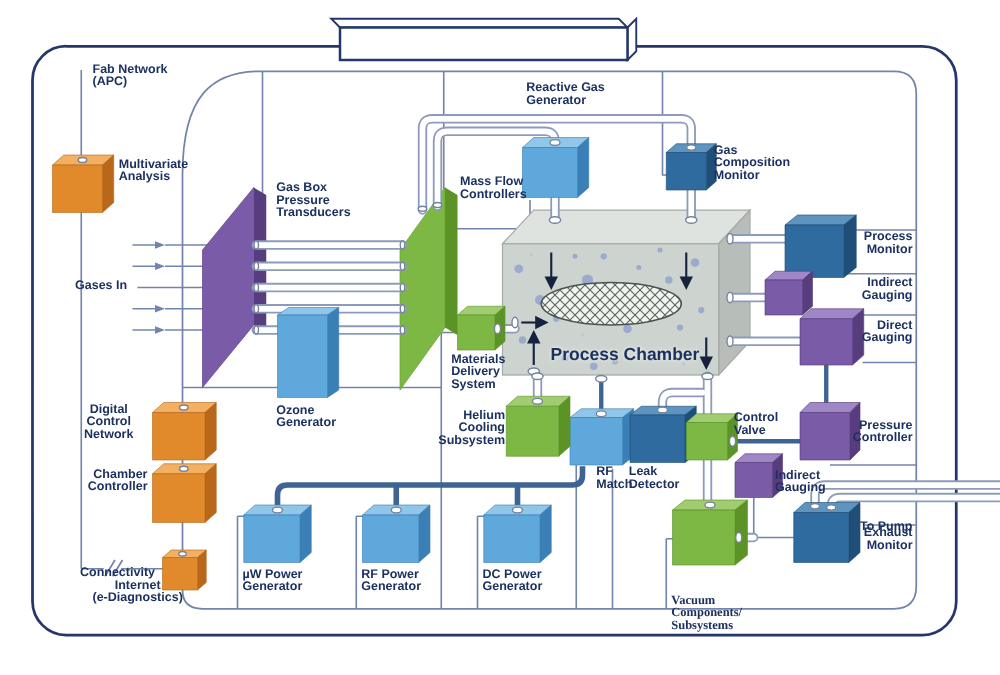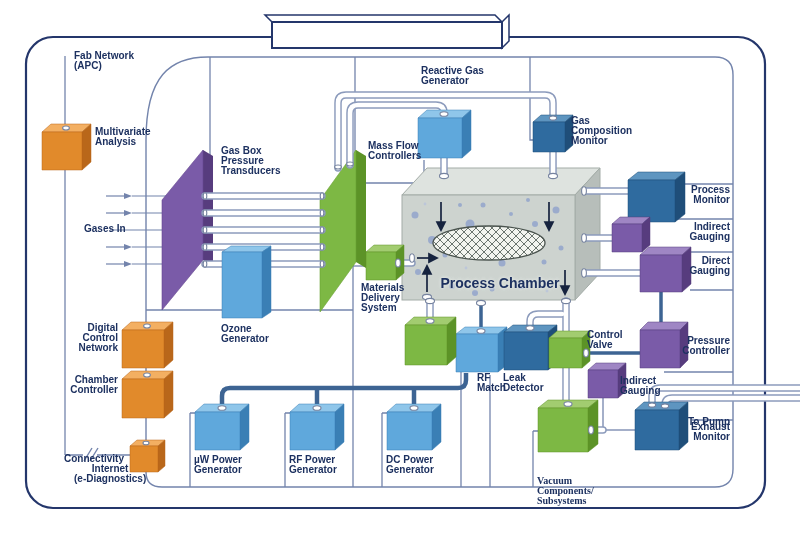--- a/index.html
+++ b/index.html
@@ -357,7 +357,7 @@
 <div class="lbl r" style="left:56px;top:454px;width:68px;">Connectivity</div>
 <div class="lbl" style="left:74px;top:464px;text-align:center;">Internet
 (e-Diagnostics)</div>
-<div class="lbl" style="left:60px;top:224px;margin-left:24px;">Gases In</div>
+<div class="lbl" style="left:60px;top:224px;">Gases In</div>
 <div class="lbl" style="left:221px;top:146px;">Gas Box
 Pressure
 Transducers</div>

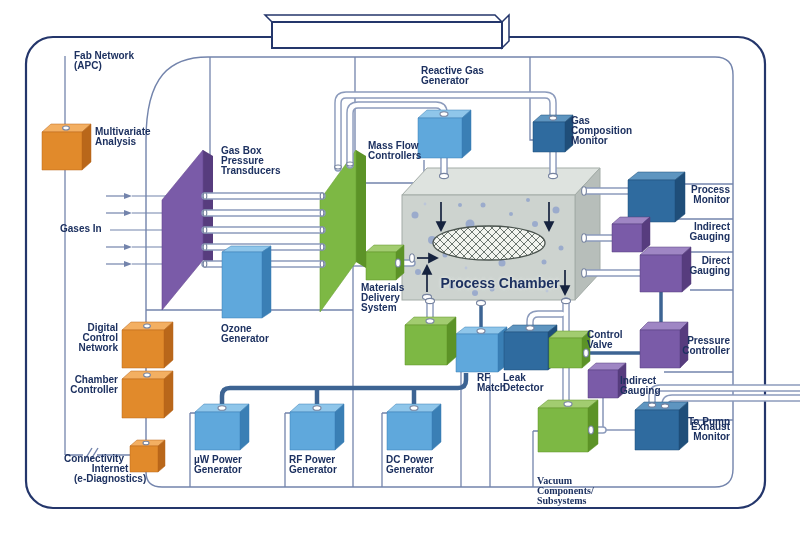--- a/index.html
+++ b/index.html
@@ -349,7 +349,7 @@
 (APC)</div>
 <div class="lbl" style="left:95px;top:127px;">Multivariate
 Analysis</div>
-<div class="lbl r" style="left:56px;top:323px;width:62px;">Digital
+<div class="lbl r" style="left:56px;top:323px;width:62px;text-align:center;">Digital
 Control
 Network</div>
 <div class="lbl r" style="left:56px;top:375px;width:62px;">Chamber

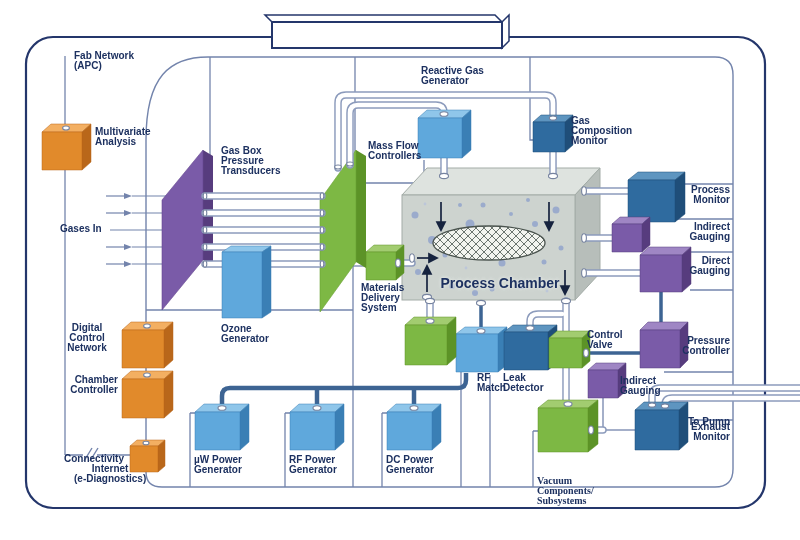--- a/index.html
+++ b/index.html
@@ -382,6 +382,9 @@
 Generator</div>
 <div class="lbl" style="left:477px;top:373px;">RF
 Match</div>
+<div class="lbl r" style="left:346px;top:328px;width:58px;">Helium
+Cooling
+Subsystem</div>
 <div class="lbl" style="left:503px;top:373px;">Leak
 Detector</div>
 <div class="lbl" style="left:587px;top:330px;">Control

